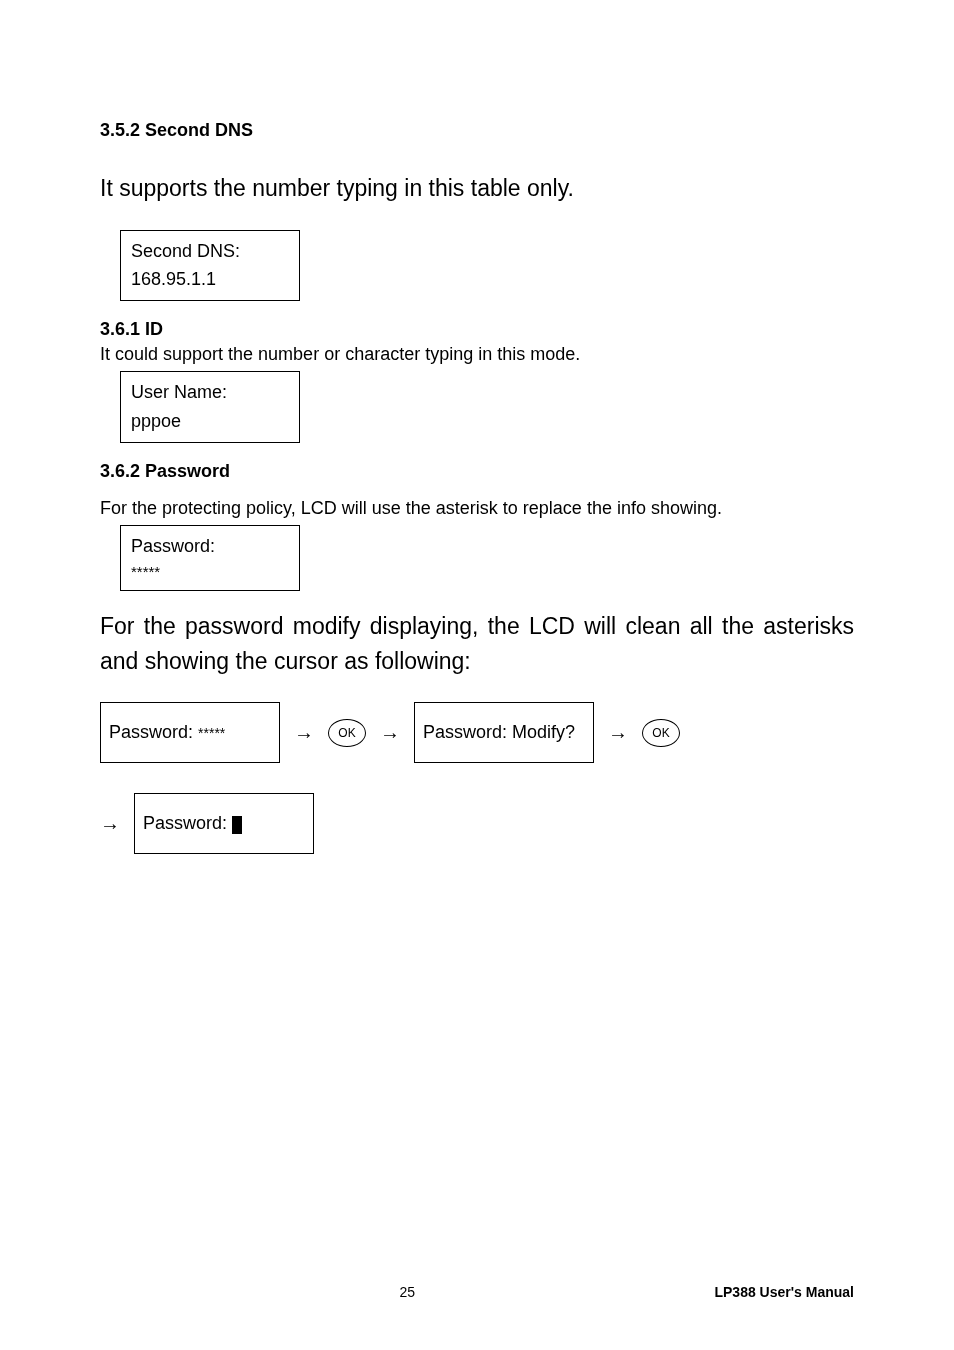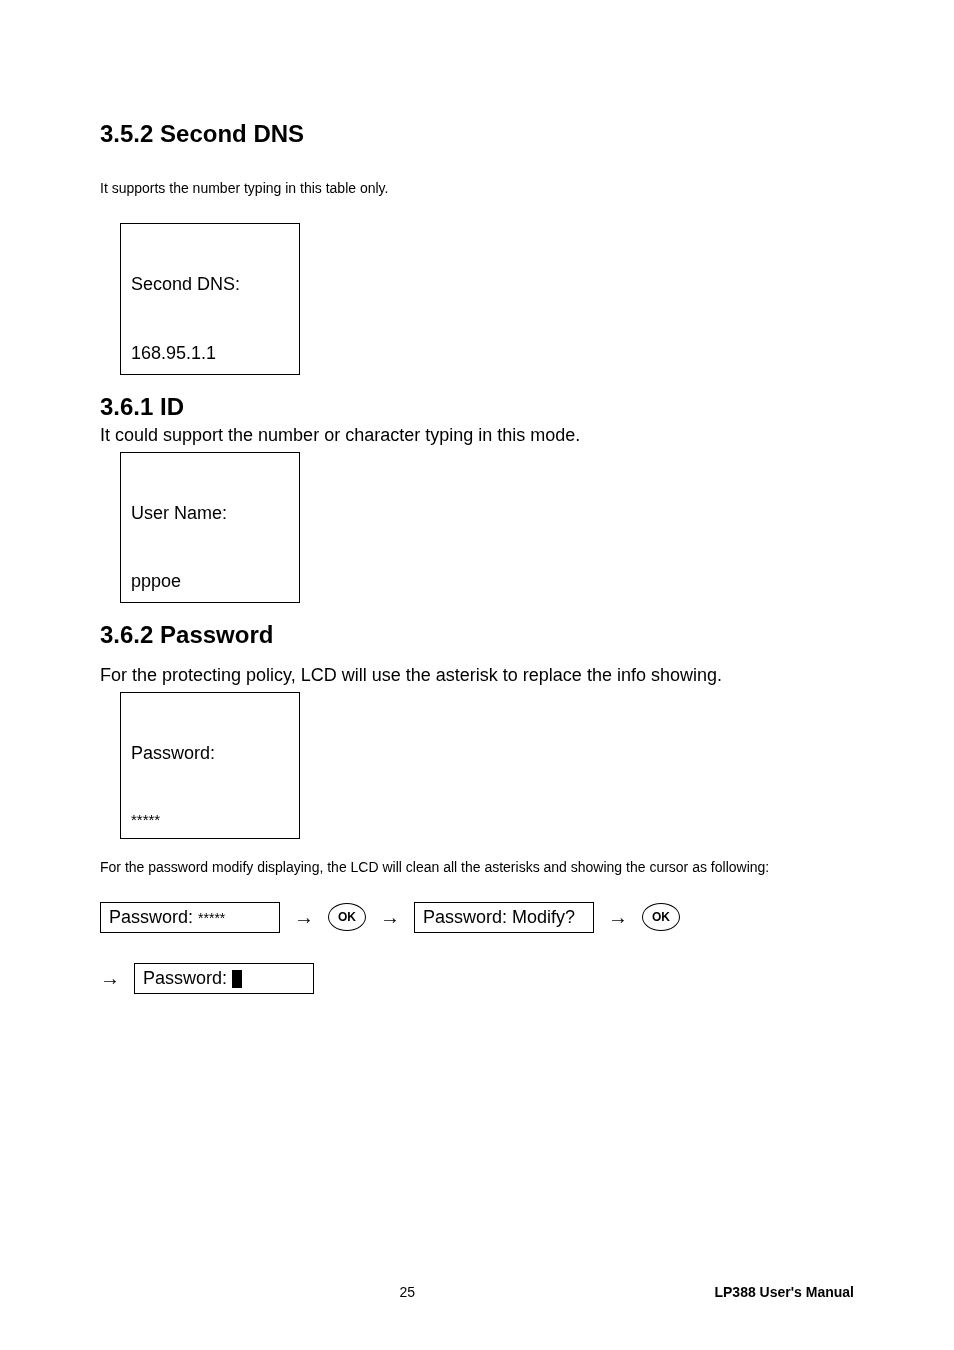--- a/index.html
+++ b/index.html
@@ -17,7 +17,7 @@
   }
   .section-heading {
     font-weight: bold;
-    font-size: 24px;
+    font-size: 18px;
     margin: 0 0 30px 0;
   }
   .body-text {

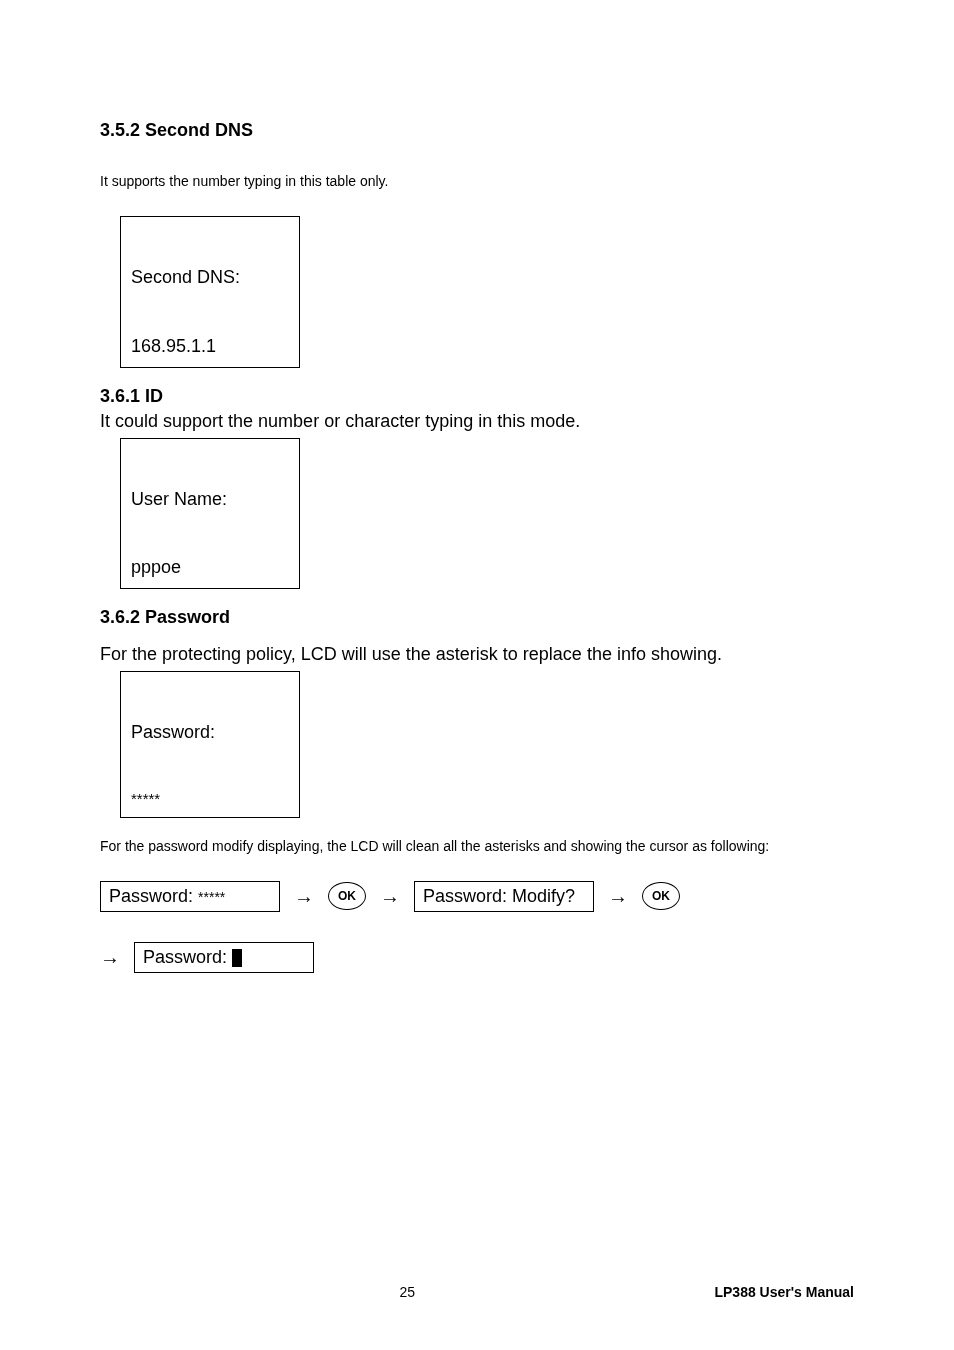--- a/index.html
+++ b/index.html
@@ -21,7 +21,7 @@
     margin: 0 0 30px 0;
   }
   .body-text {
-    font-size: 14px;
+    font-size: 23px;
     margin: 0 0 24px 0;
     line-height: 1.5;
   }

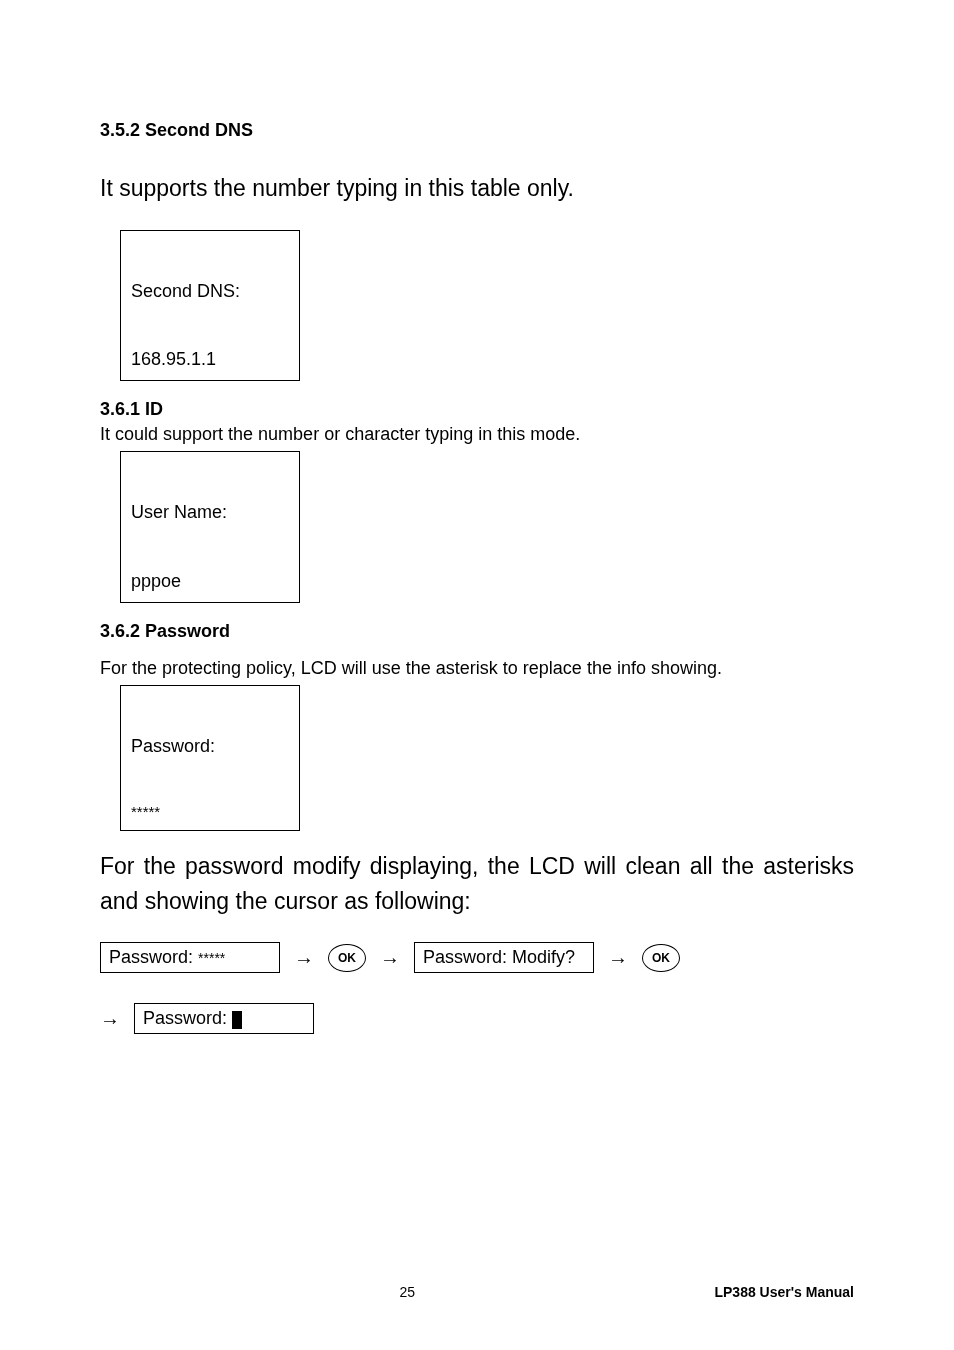--- a/index.html
+++ b/index.html
@@ -37,7 +37,6 @@
   }
   .lcd-box .line {
     display: block;
-    margin-top: 40px;
   }
   .lcd-box-small {
     border: 1.5px solid #000;

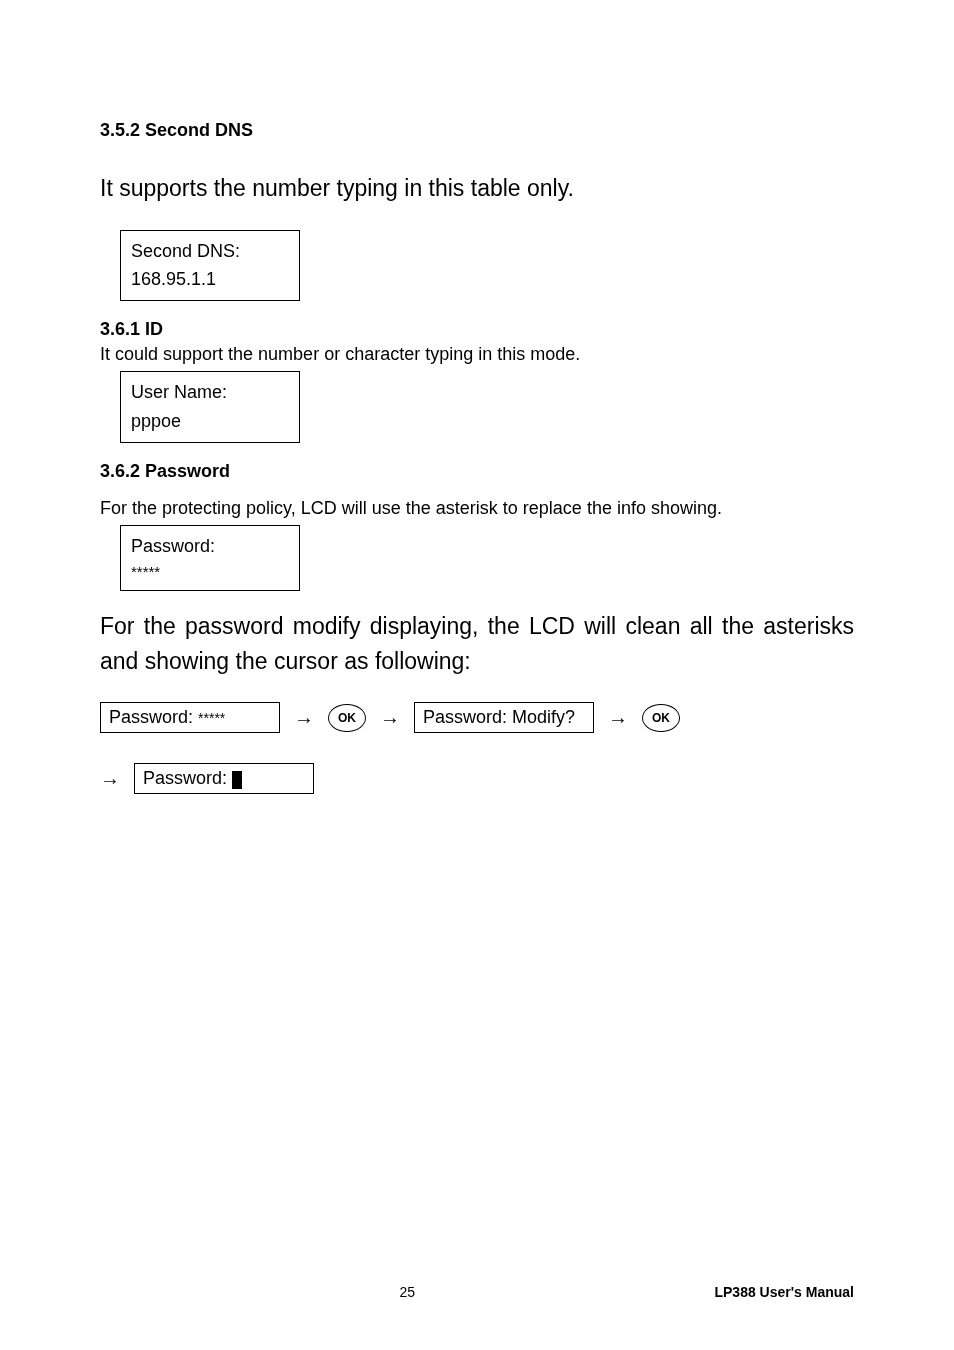--- a/index.html
+++ b/index.html
@@ -40,7 +40,7 @@
   }
   .lcd-box-small {
     border: 1.5px solid #000;
-    padding: 1px 8px;
+    padding: 16px 8px;
     width: 180px;
     box-sizing: border-box;
     font-size: 18px;

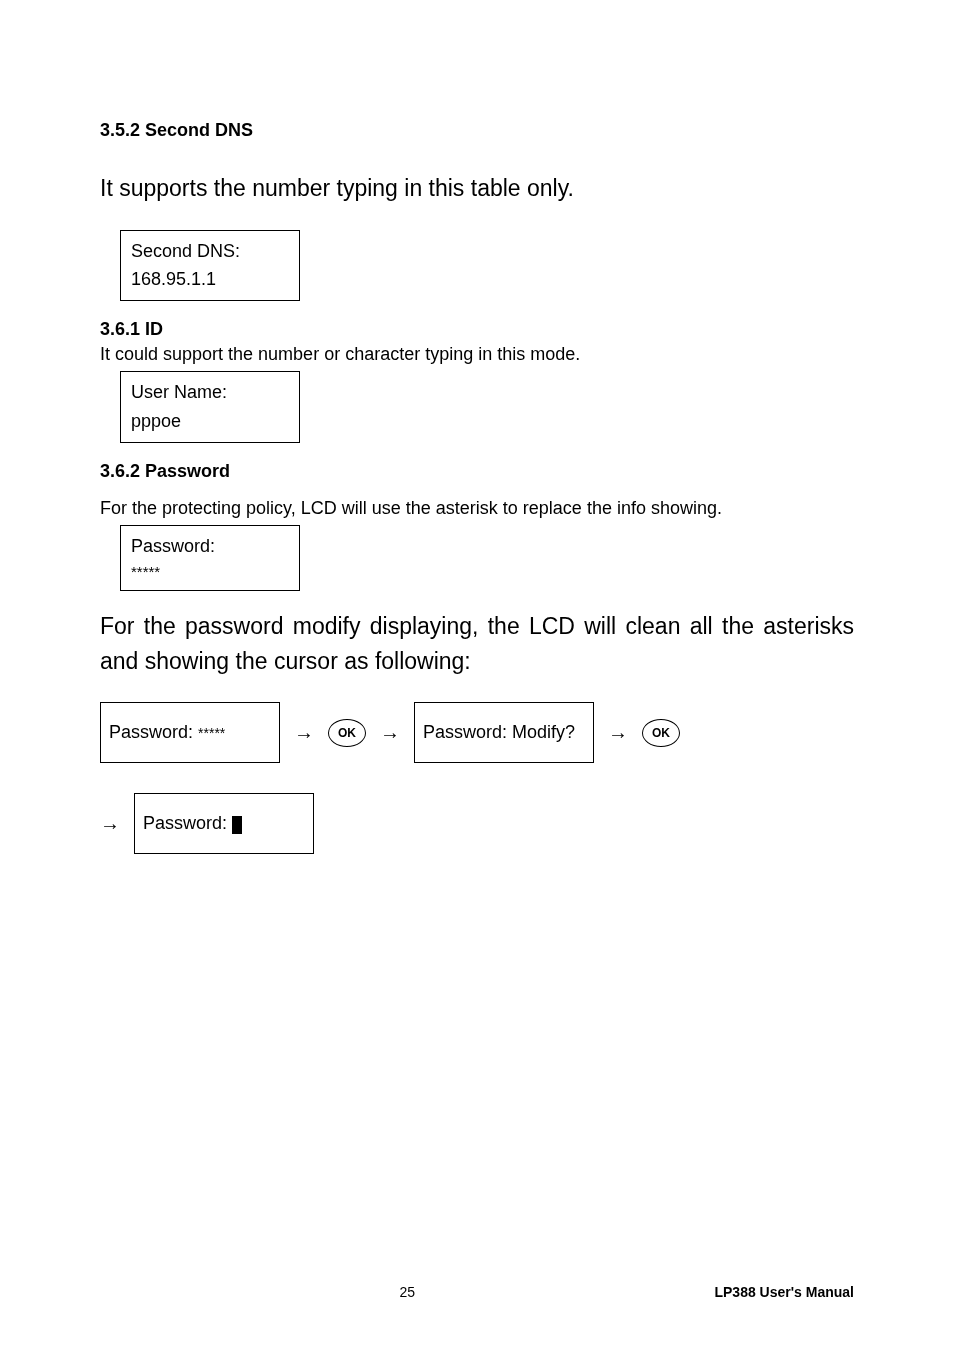--- a/index.html
+++ b/index.html
@@ -75,7 +75,6 @@
     display: inline-flex;
     align-items: center;
     justify-content: center;
-    font-weight: bold;
   }
   .flow-row2 {
     display: flex;

